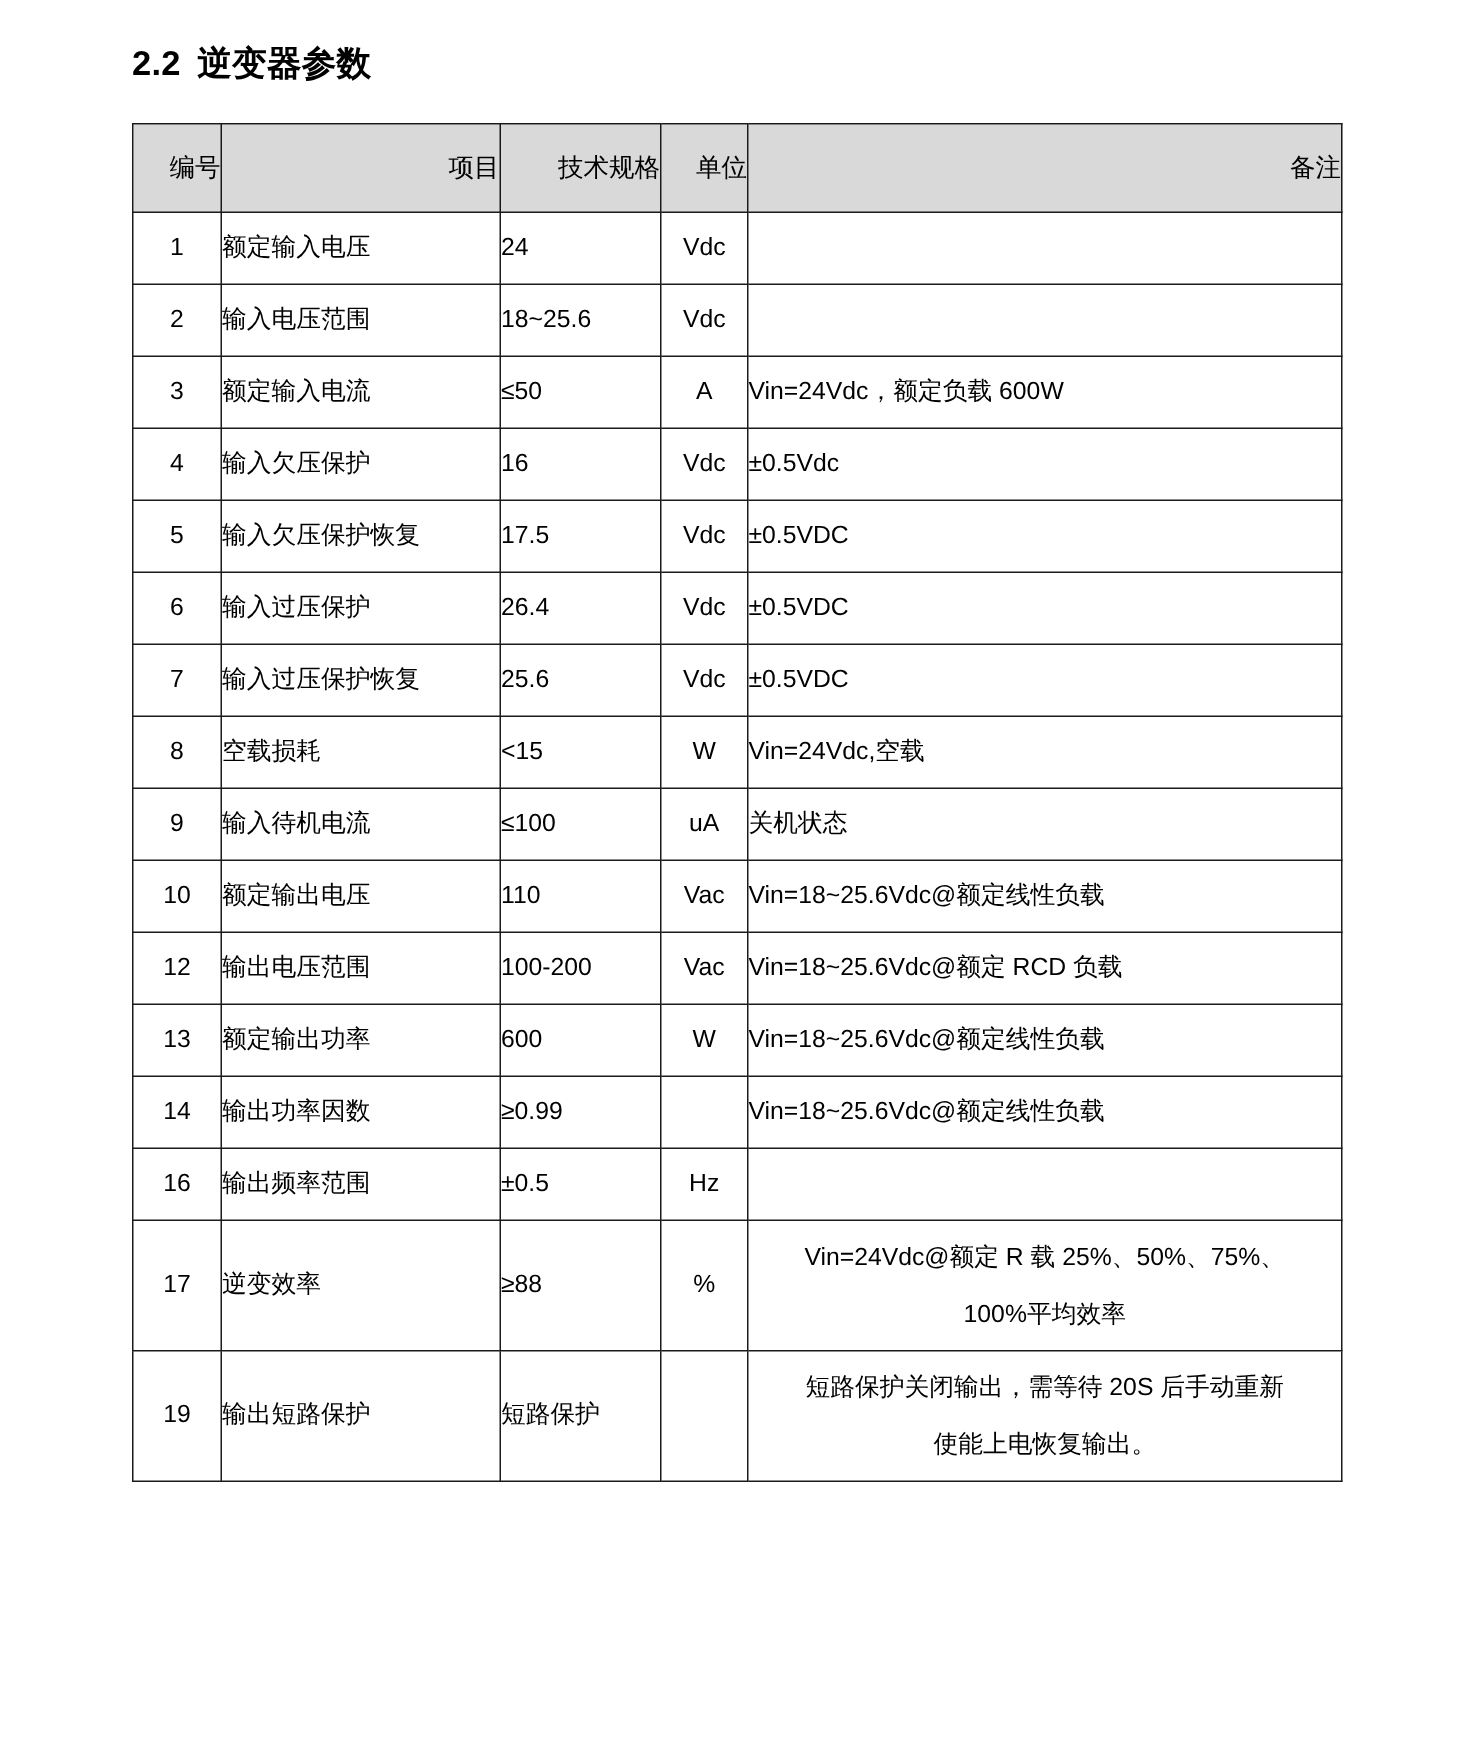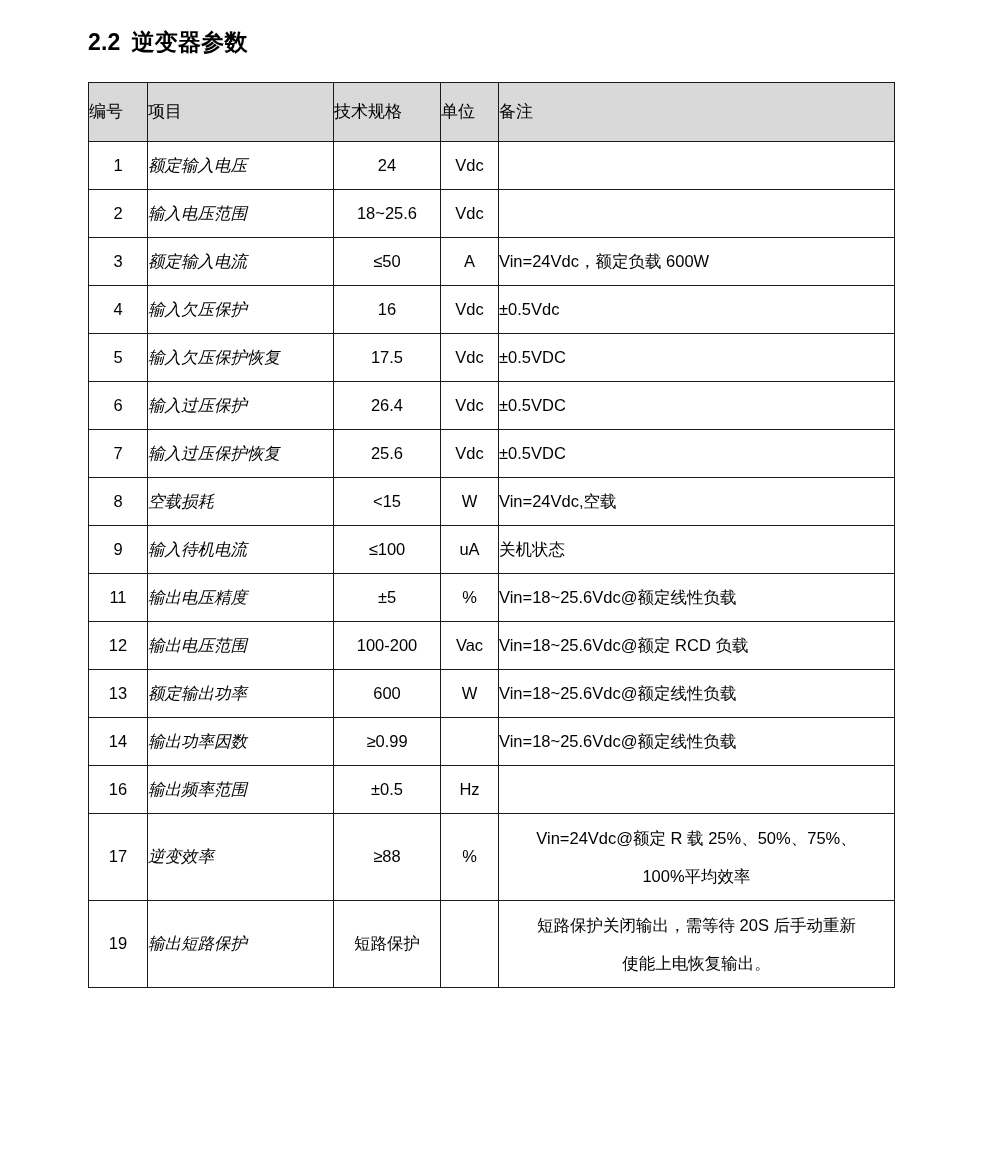--- a/index.html
+++ b/index.html
@@ -55,7 +55,7 @@
   table.spec thead th {
     background: #d9d9d9;
     height: 58px;
-    text-align: left;
+    text-align: right;
     font-size: 17px;
   }
   

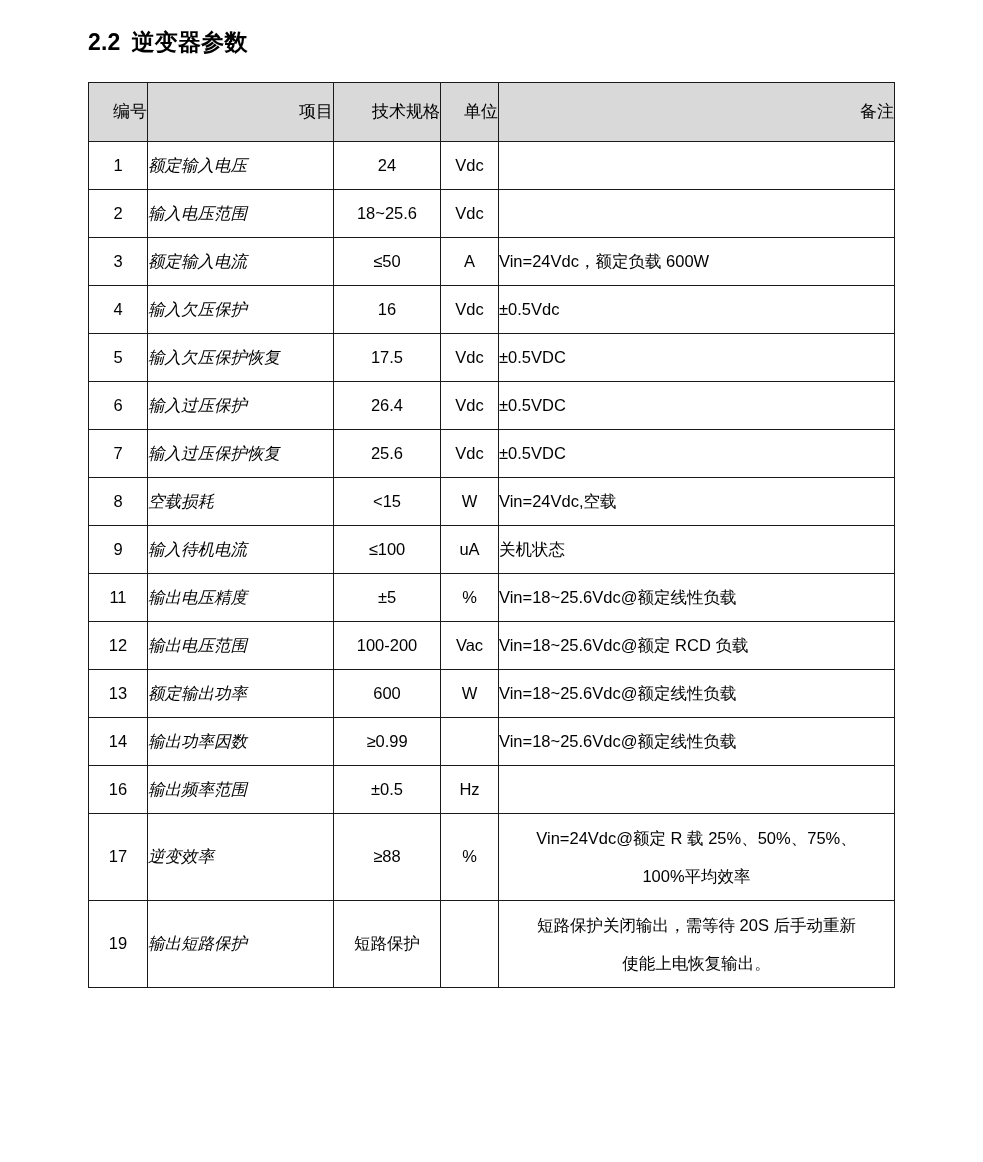--- a/index.html
+++ b/index.html
@@ -66,7 +66,7 @@
   col.c-note  { width: 396px; }
 
   td.no   { text-align: center; height: 47px; }
-  td.item { text-align: left; padding-left: 13px; font-style: italic; }
+  td.item { text-align: left; padding-left: 13px; }
   td.spec { text-align: center; }
   td.unit { text-align: center; }
   td.note { text-align: left; padding-left: 10px; padding-right: 6px; }

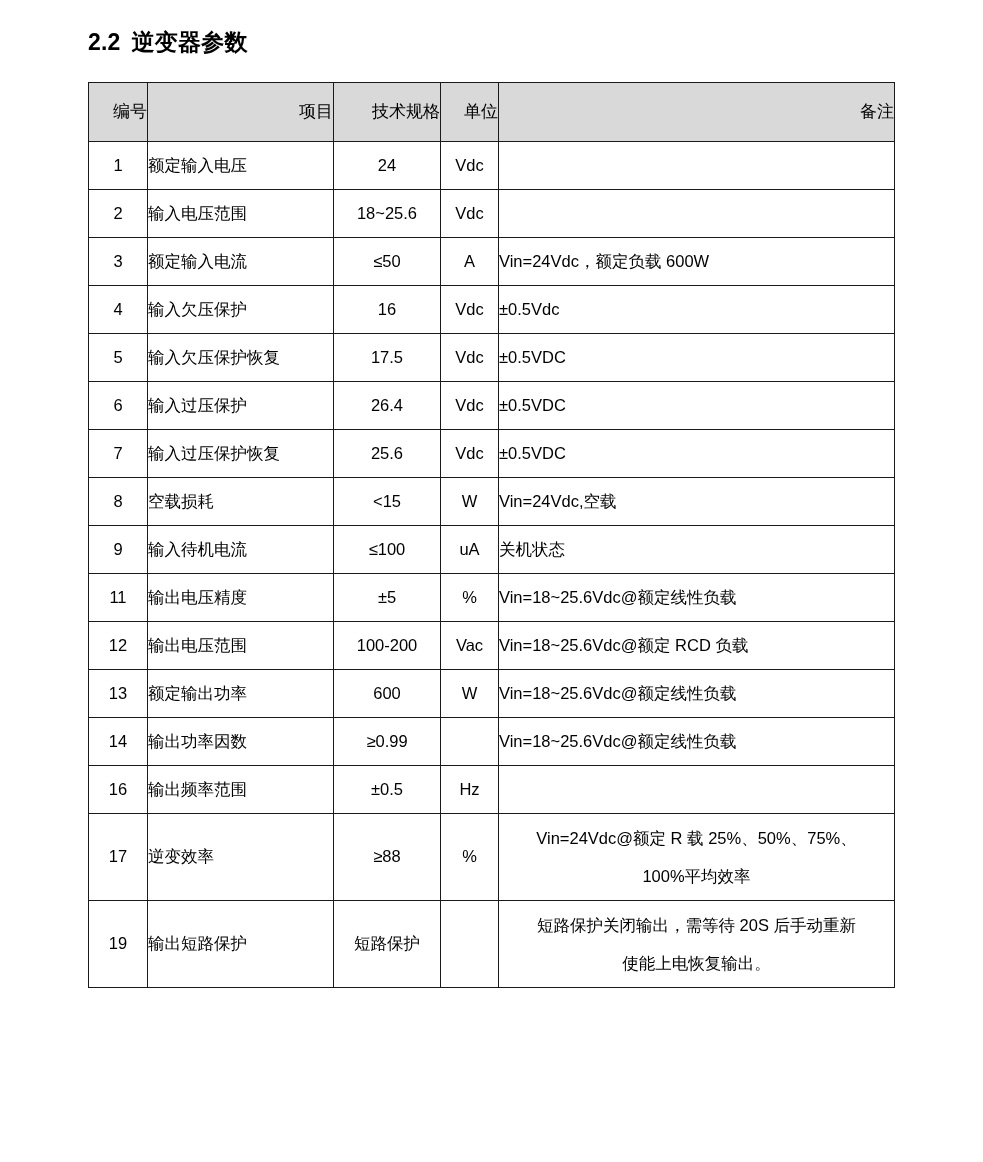--- a/index.html
+++ b/index.html
@@ -67,7 +67,7 @@
 
   td.no   { text-align: center; height: 47px; }
   td.item { text-align: left; padding-left: 13px; }
-  td.spec { text-align: center; }
+  td.spec { text-align: left; }
   td.unit { text-align: center; }
   td.note { text-align: left; padding-left: 10px; padding-right: 6px; }
 

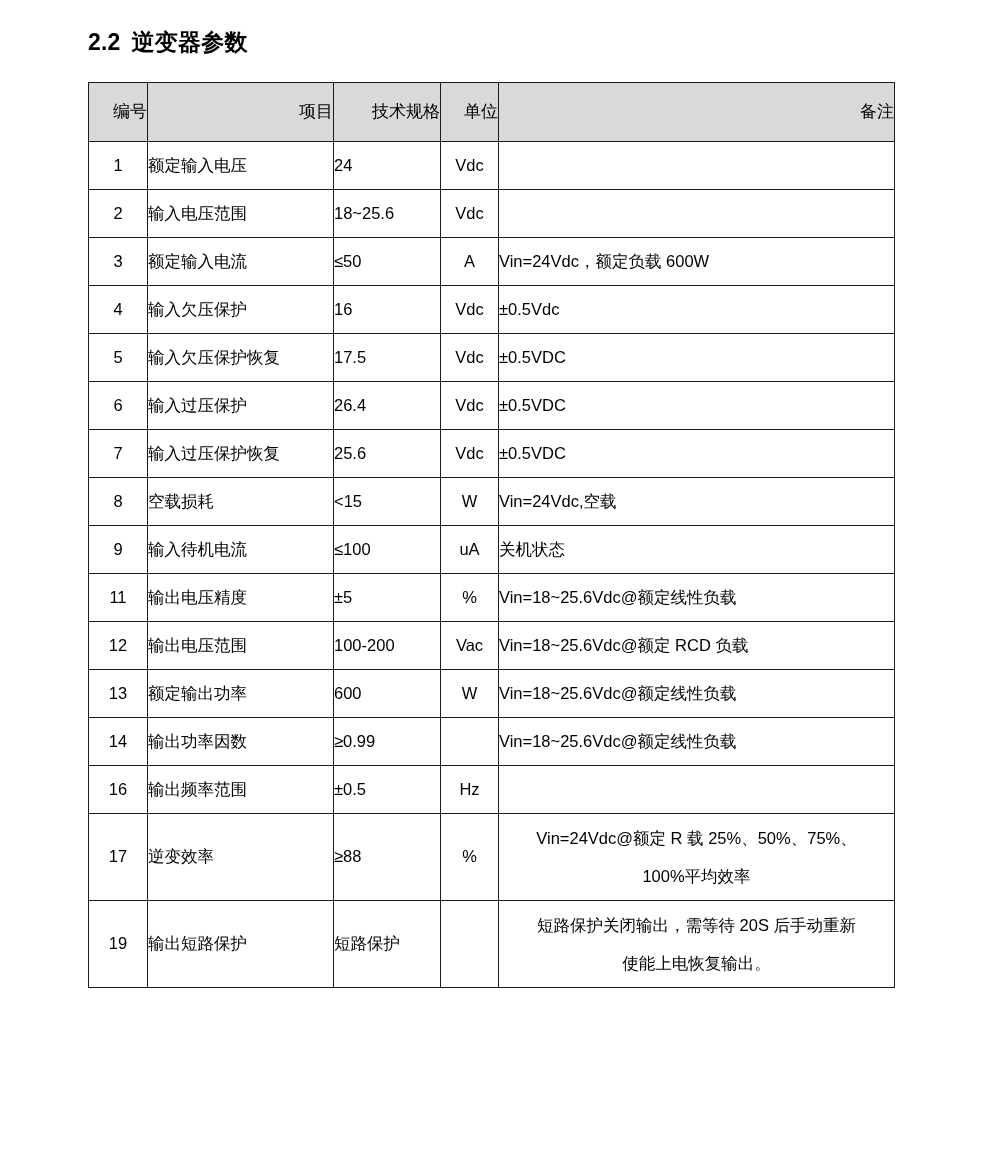--- a/index.html
+++ b/index.html
@@ -170,6 +170,13 @@
           <td class="note">关机状态</td>
         </tr>
         <tr>
+          <td class="no">10</td>
+          <td class="item">额定输出电压</td>
+          <td class="spec">110</td>
+          <td class="unit">Vac</td>
+          <td class="note">Vin=18~25.6Vdc@额定线性负载</td>
+        </tr>
+        <tr>
           <td class="no">11</td>
           <td class="item">输出电压精度</td>
           <td class="spec">±5</td>

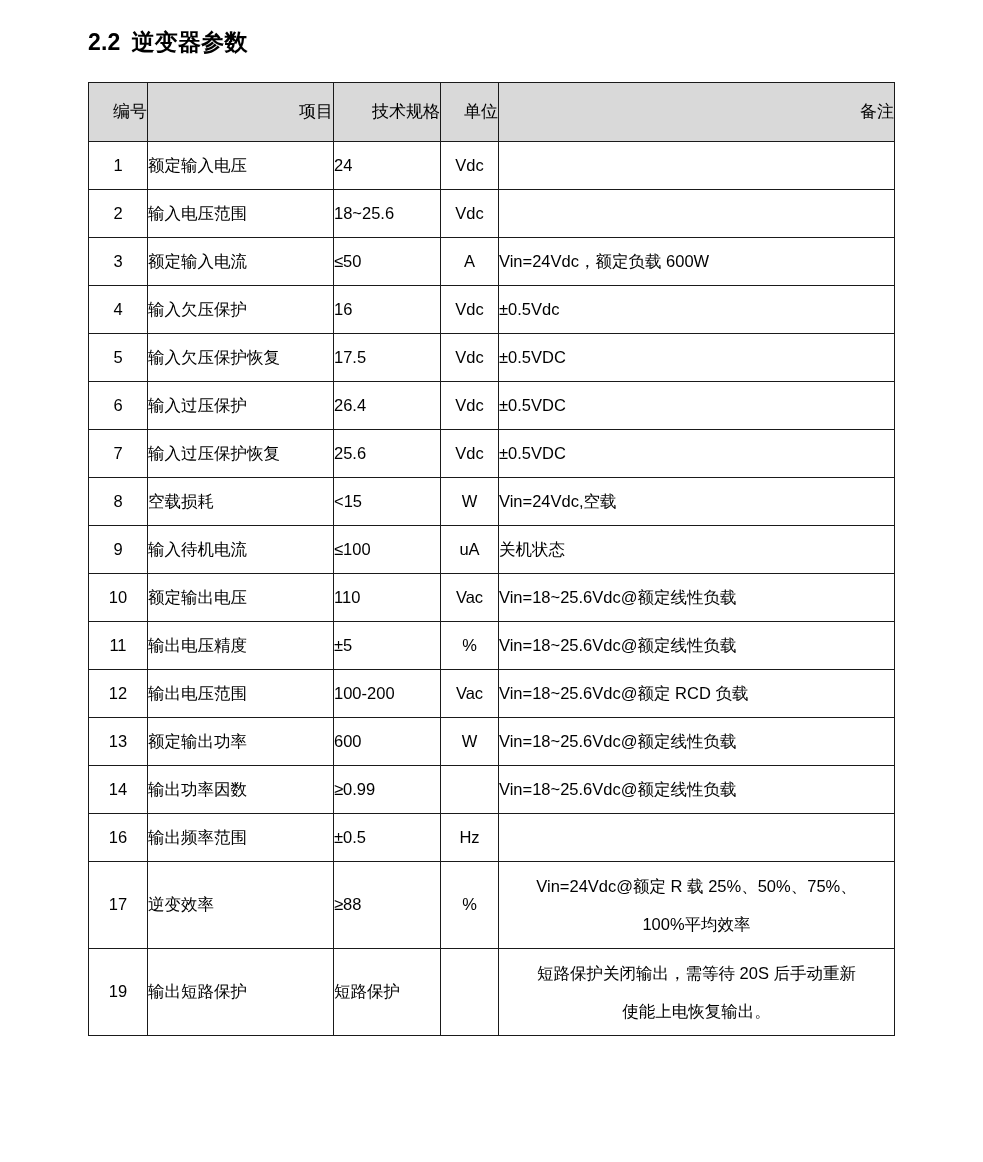--- a/index.html
+++ b/index.html
@@ -177,13 +177,6 @@
           <td class="note">Vin=18~25.6Vdc@额定线性负载</td>
         </tr>
         <tr>
-          <td class="no">11</td>
-          <td class="item">输出电压精度</td>
-          <td class="spec">±5</td>
-          <td class="unit">%</td>
-          <td class="note">Vin=18~25.6Vdc@额定线性负载</td>
-        </tr>
-        <tr>
           <td class="no">12</td>
           <td class="item">输出电压范围</td>
           <td class="spec">100-200</td>

